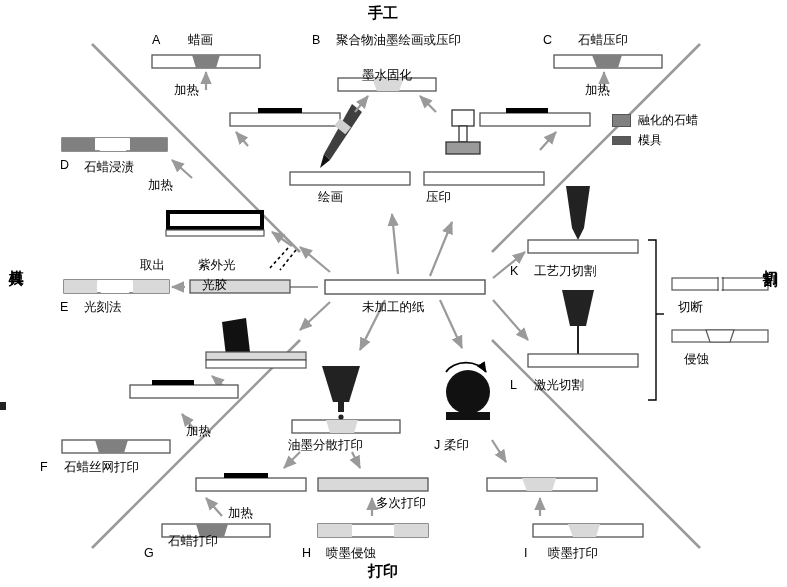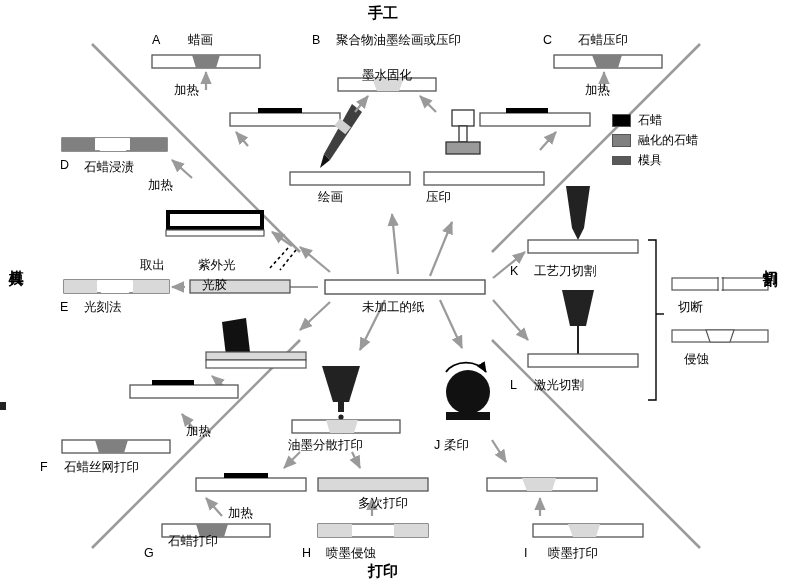--- a/index.html
+++ b/index.html
@@ -299,10 +299,6 @@
 
 <div id="legend">
   <div class="row">
-    <span class="sw" style="background:#000000"></span>
-    <span class="txt">石蜡</span>
-  </div>
-  <div class="row">
     <span class="sw" style="background:#808080"></span>
     <span class="txt">融化的石蜡</span>
   </div>

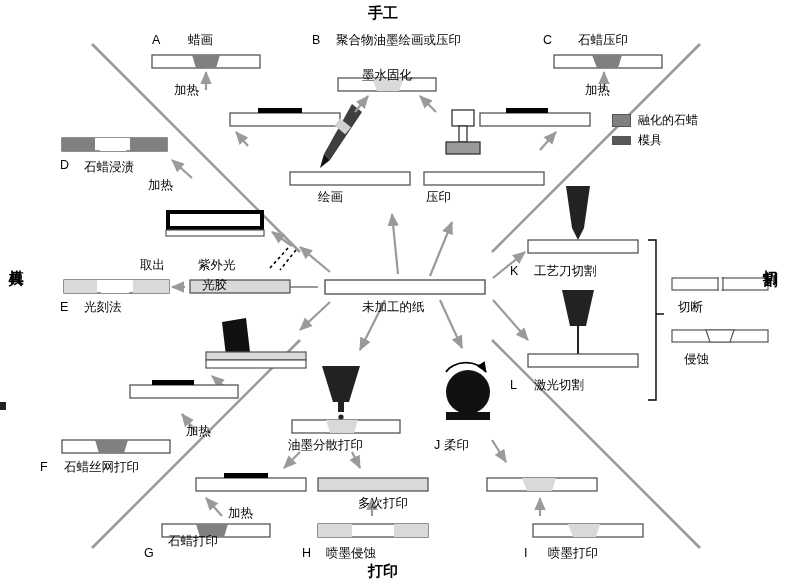--- a/index.html
+++ b/index.html
@@ -277,7 +277,7 @@
 
 <div class="lbl" style="left:302px;top:546px;">H</div>
 <div class="lbl" style="left:326px;top:546px;">喷墨侵蚀</div>
-<div class="lbl" style="left:358px;top:496px;">多次打印</div>
+<div class="lbl" style="left:376px;top:496px;">多次打印</div>
 
 <div class="lbl" style="left:524px;top:546px;">I</div>
 <div class="lbl" style="left:548px;top:546px;">喷墨打印</div>

